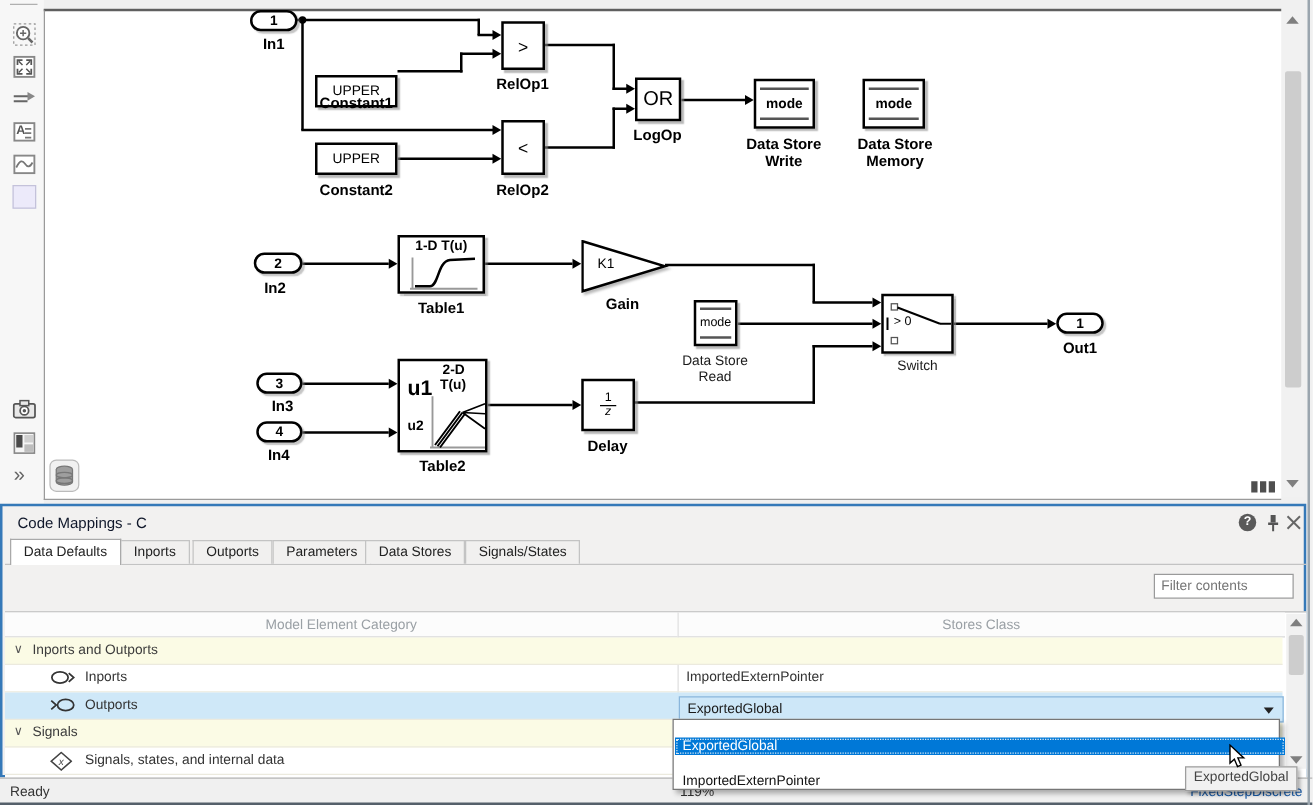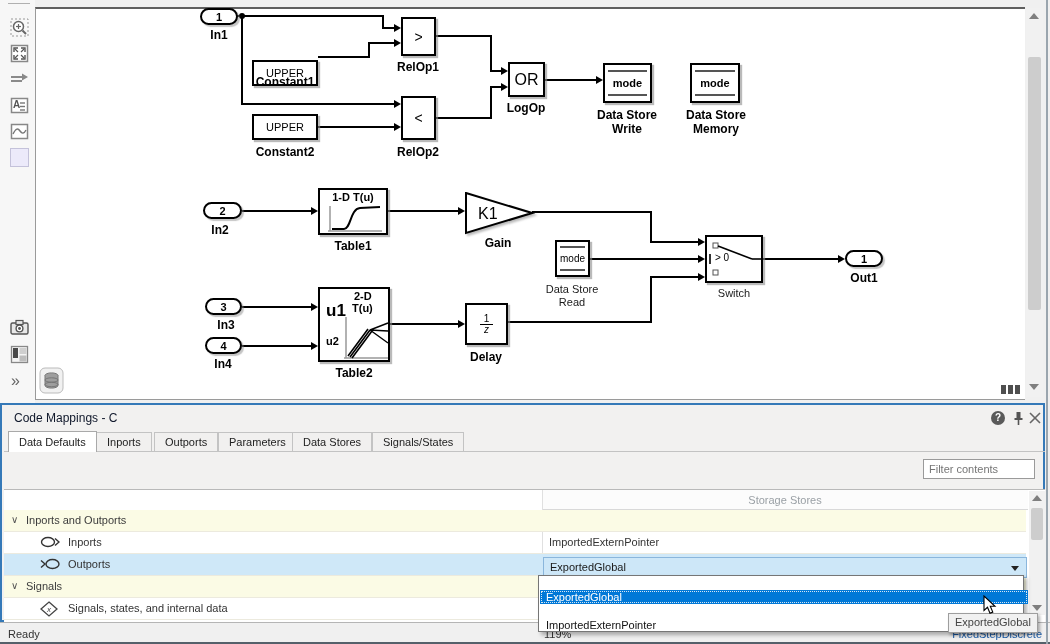--- a/index.html
+++ b/index.html
@@ -235,7 +235,7 @@
 <svg class="abs" style="left:465px;top:192px;width:70px;height:44px;filter:drop-shadow(2px 2px 1px rgba(140,140,140,.6))" viewBox="0 0 70 44">
   <polygon points="1,1 67,21 1,41" fill="#fff" stroke="#000" stroke-width="2"></polygon>
 </svg>
-<span class="abs" style="left:478px;top:205px;font-size:16px">K1</span>
+<span class="abs" style="left:478px;top:205px;font-size:11px">K1</span>
 <div class="blbl" style="left:498px;top:236px">Gain</div>
 
 <div class="blk" style="left:555px;top:240px;width:35px;height:37px">

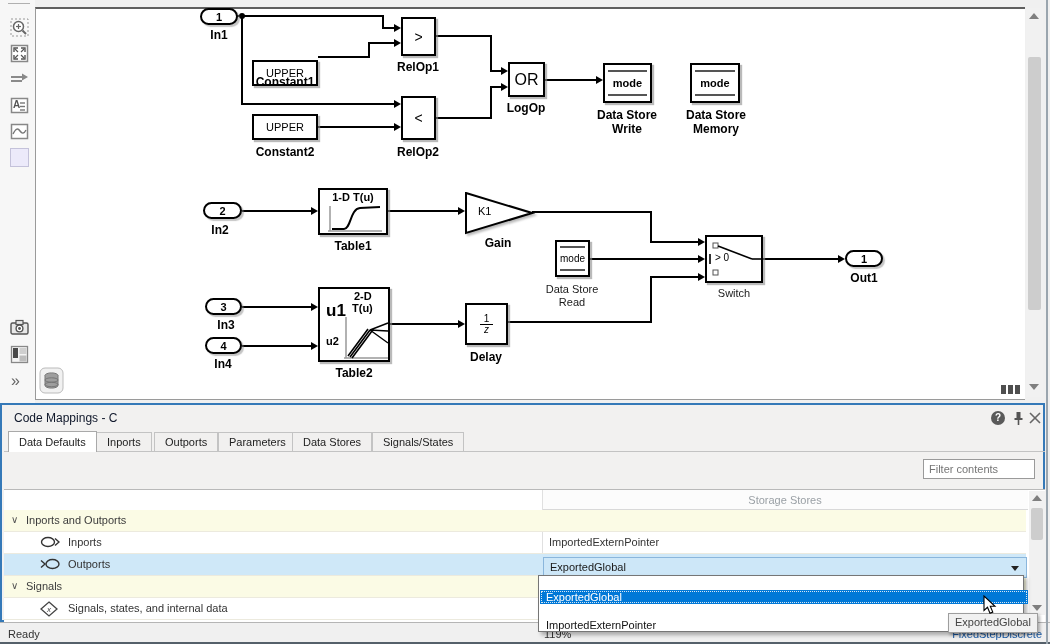--- a/index.html
+++ b/index.html
@@ -328,6 +328,7 @@
   <input id="filter" class="abs" placeholder="Filter contents" style="">
 
   <div id="tbl" class="abs">
+    <div class="th" style="left:0;width:538px">Model Element Category</div>
     <div class="th" style="left:538px;width:486px">Storage Stores</div>
     <div class="coldiv"></div>
 

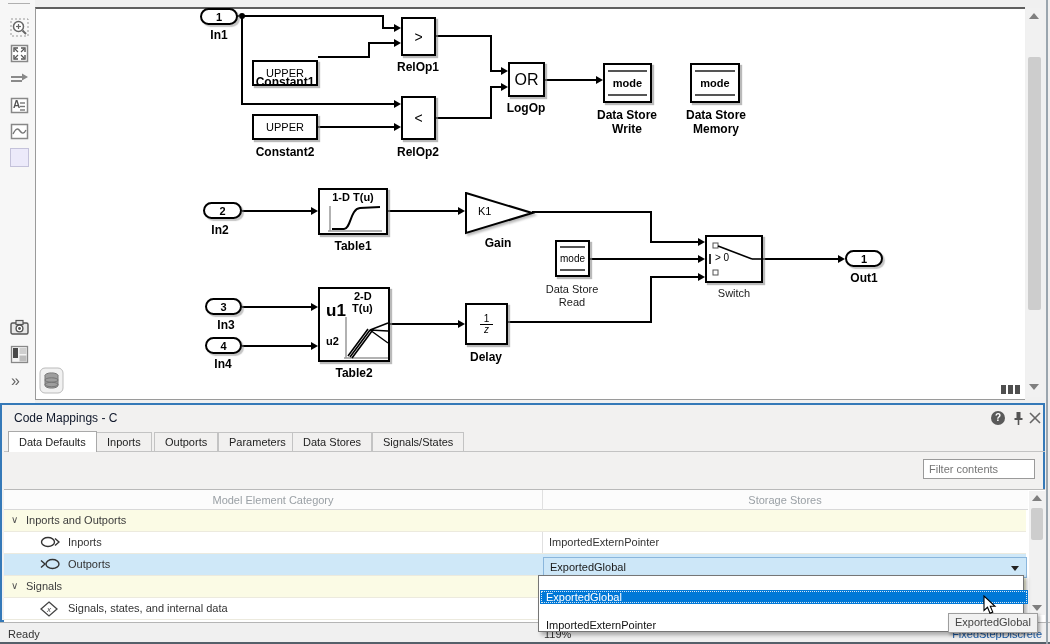--- a/index.html
+++ b/index.html
@@ -329,7 +329,7 @@
 
   <div id="tbl" class="abs">
     <div class="th" style="left:0;width:538px">Model Element Category</div>
-    <div class="th" style="left:538px;width:486px">Storage Stores</div>
+    <div class="th" style="left:538px;width:486px">Stores Class</div>
     <div class="coldiv"></div>
 
     <div class="trow group" style="top:20px">

